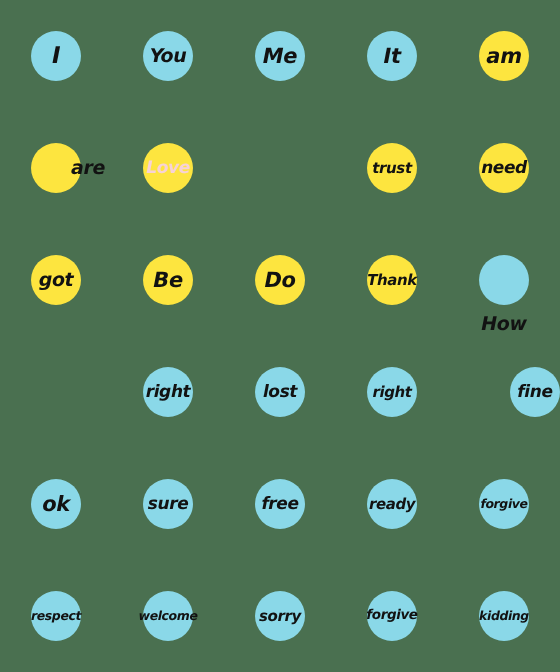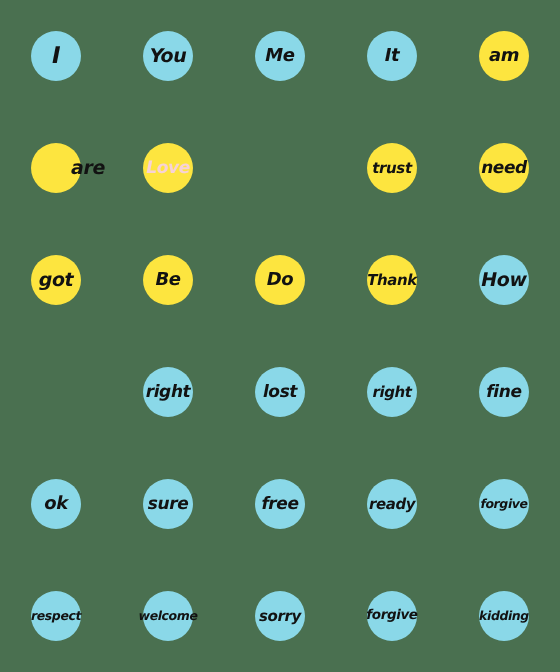--- a/index.html
+++ b/index.html
@@ -59,7 +59,7 @@
 
   
   .len-1 { font-size: 23px; }
-  .len-2 { font-size: 18px; }
+  .len-2 { font-size: 21px; }
   .len-3 { font-size: 19px; }
   .len-4 { font-size: 17px; }
   .len-5 { font-size: 15px; }

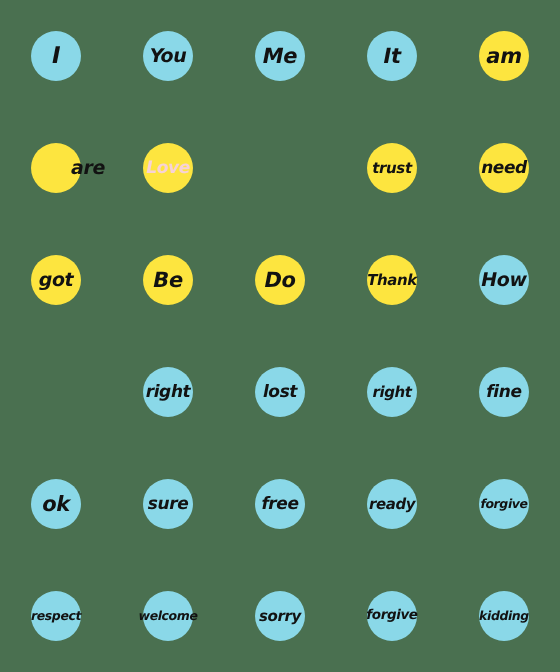--- a/index.html
+++ b/index.html
@@ -137,7 +137,7 @@
     </div>
     <div class="sticker" style="left: 448px; top: 224px;">
       <div class="bubble blue" style="width: 50px; height: 50px; background: rgb(138, 216, 232);">
-        <span class="word len-3 ink-black" style="color: rgb(18, 18, 18);">How</span>
+        <span class="word len-3 ink-black" style="color: rgb(18, 18, 18); margin-top: 44px;">How</span>
       </div>
     </div>
     <div class="sticker" style="left: 112px; top: 336px;">

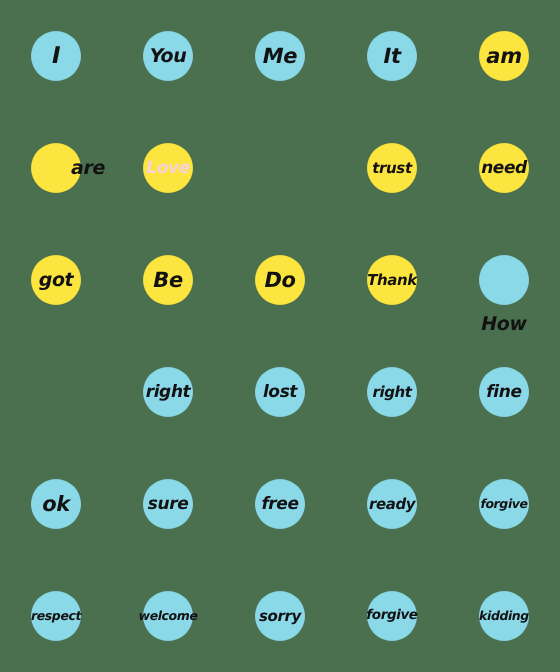--- a/index.html
+++ b/index.html
@@ -155,7 +155,7 @@
         <span class="word len-5 ink-black" style="color: rgb(18, 18, 18);">right</span>
       </div>
     </div>
-    <div class="sticker" style="left: 448px; top: 336px;">
+    <div class="sticker" style="left: 448px; top: 336px; justify-content: flex-end;">
       <div class="bubble blue" style="width: 50px; height: 50px; background: rgb(138, 216, 232);">
         <span class="word len-4 ink-black" style="color: rgb(18, 18, 18);">fine</span>
       </div>

